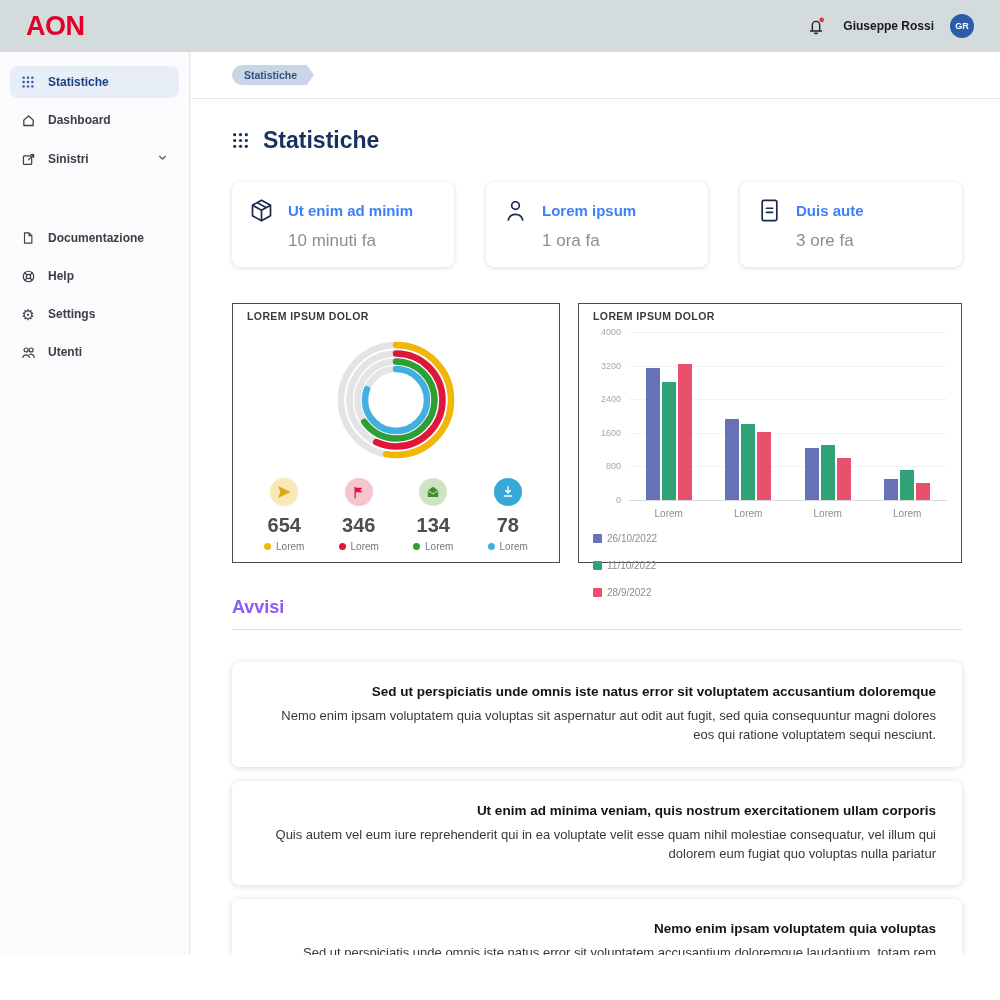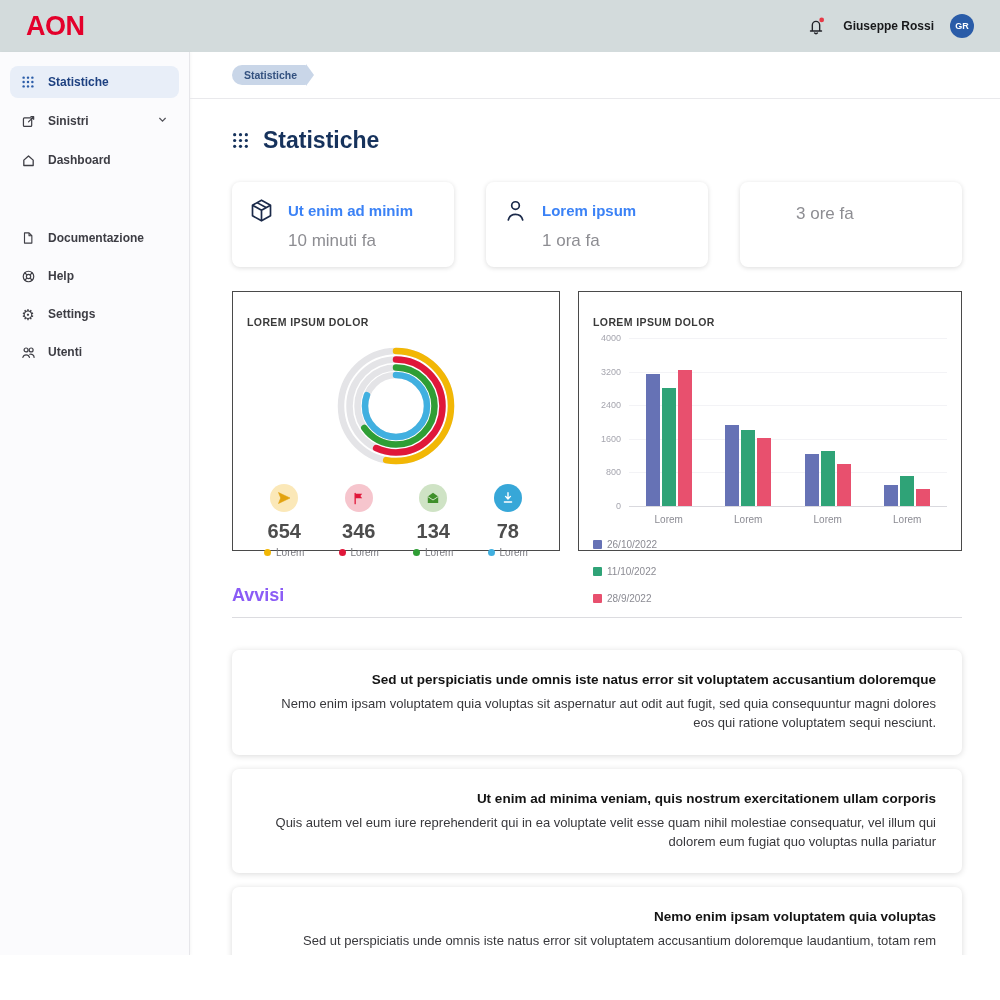--- a/index.html
+++ b/index.html
@@ -122,6 +122,14 @@
       </div>
       <div class="side-item">
         <span class="icon">
+          <svg width="15" height="15" viewBox="0 0 16 16" fill="none" stroke="currentColor" stroke-width="1.4" stroke-linejoin="round">
+              <path d="M3 7.6 L8 3.1 L13 7.6 V13.3 H3 Z"></path>
+            </svg>
+        </span>
+        <span class="lbl">Dashboard</span>
+      </div>
+      <div class="side-item">
+        <span class="icon">
           <svg width="15" height="15" viewBox="0 0 16 16" fill="none" stroke="currentColor" stroke-width="1.3" stroke-linecap="round" stroke-linejoin="round">
               <rect x="2.6" y="4.2" width="8.8" height="9" rx="1"></rect>
               <path d="M8 8.4 L13.4 3 M10.6 2.8 h2.9 v2.9"></path>
@@ -133,14 +141,6 @@
               <path d="M4.5 6.5 L8 10 L11.5 6.5"></path>
             </svg>
         </span>
-      </div>
-      <div class="side-item">
-        <span class="icon">
-          <svg width="15" height="15" viewBox="0 0 16 16" fill="none" stroke="currentColor" stroke-width="1.4" stroke-linejoin="round">
-              <path d="M3 7.6 L8 3.1 L13 7.6 V13.3 H3 Z"></path>
-            </svg>
-        </span>
-        <span class="lbl">Dashboard</span>
       </div>
 
       <div class="side-group2">

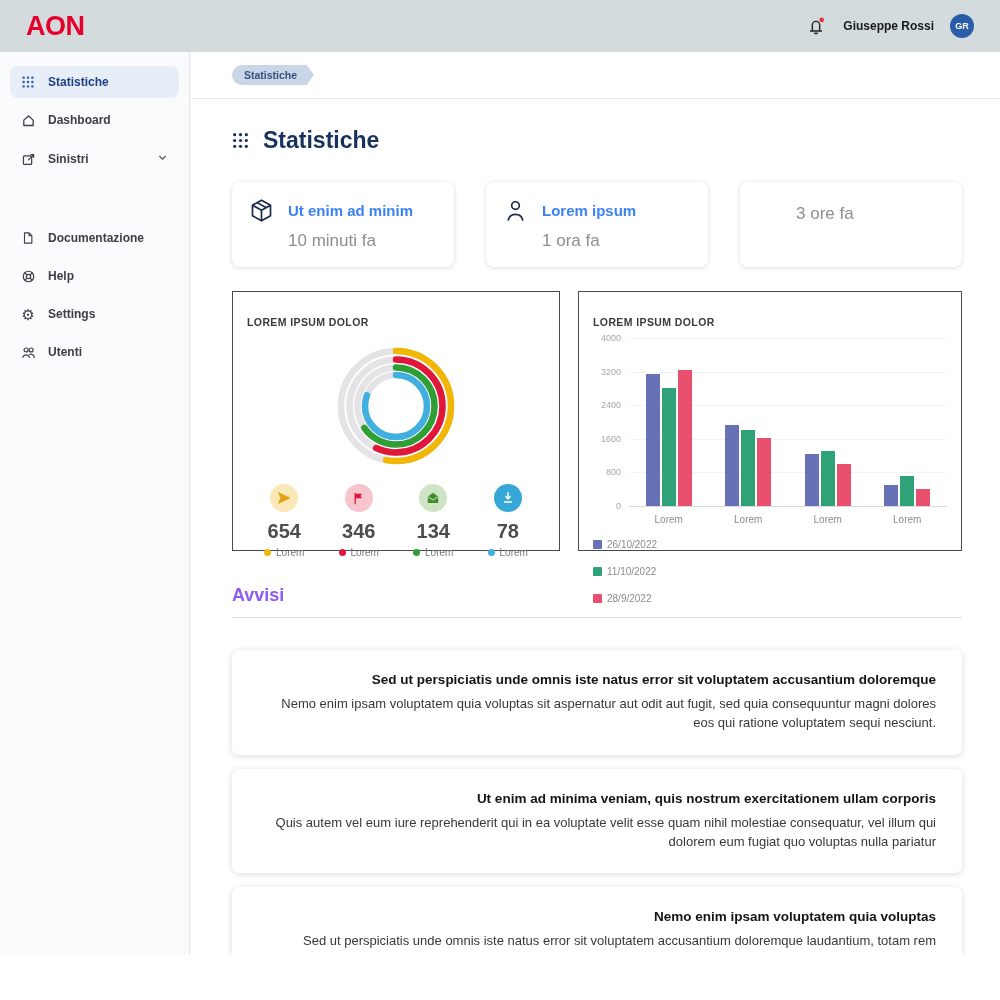--- a/index.html
+++ b/index.html
@@ -226,6 +226,13 @@
             <div class="s-card-time">1 ora fa</div>
           </div>
           <div class="s-card">
+            <div class="s-card-head">
+              <svg width="27" height="27" viewBox="0 0 24 24" fill="none" stroke="#1b2a4a" stroke-width="1.5" stroke-linecap="round">
+                  <rect x="5.5" y="3" width="13" height="18" rx="1.6"></rect>
+                  <path d="M9.3 10 h5.4 M9.3 13.6 h5.4"></path>
+                </svg>
+              <span class="s-card-title">Duis aute</span>
+            </div>
             <div class="s-card-time">3 ore fa</div>
           </div>
         </div>

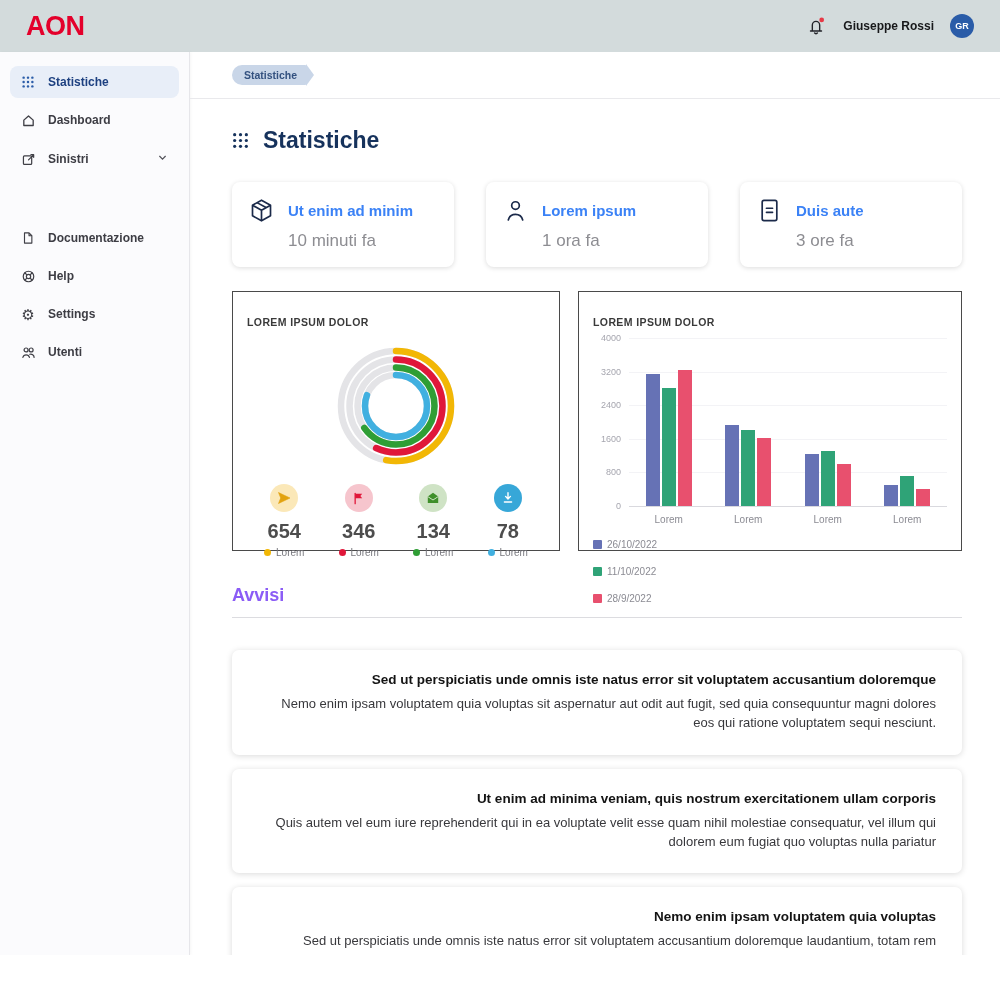--- a/index.html
+++ b/index.html
@@ -46,7 +46,7 @@
 
   
   .charts-row { display:flex; gap:18px; margin-bottom:34px; }
-  .panel { background:#fff; border:1px solid #4a4a4a; padding:24px 14px; }
+  .panel { background:#fff; border:1px solid #4a4a4a; padding:6px 14px;margin-top:12px; }
   .panel-title { font-size:10.5px; font-weight:700; letter-spacing:.4px; color:#3a3a3a; }
   .panel-rings { width:328px; height:260px; flex:0 0 auto; }
   .panel-bars  { flex:1; height:260px; display:flex; flex-direction:column; }

